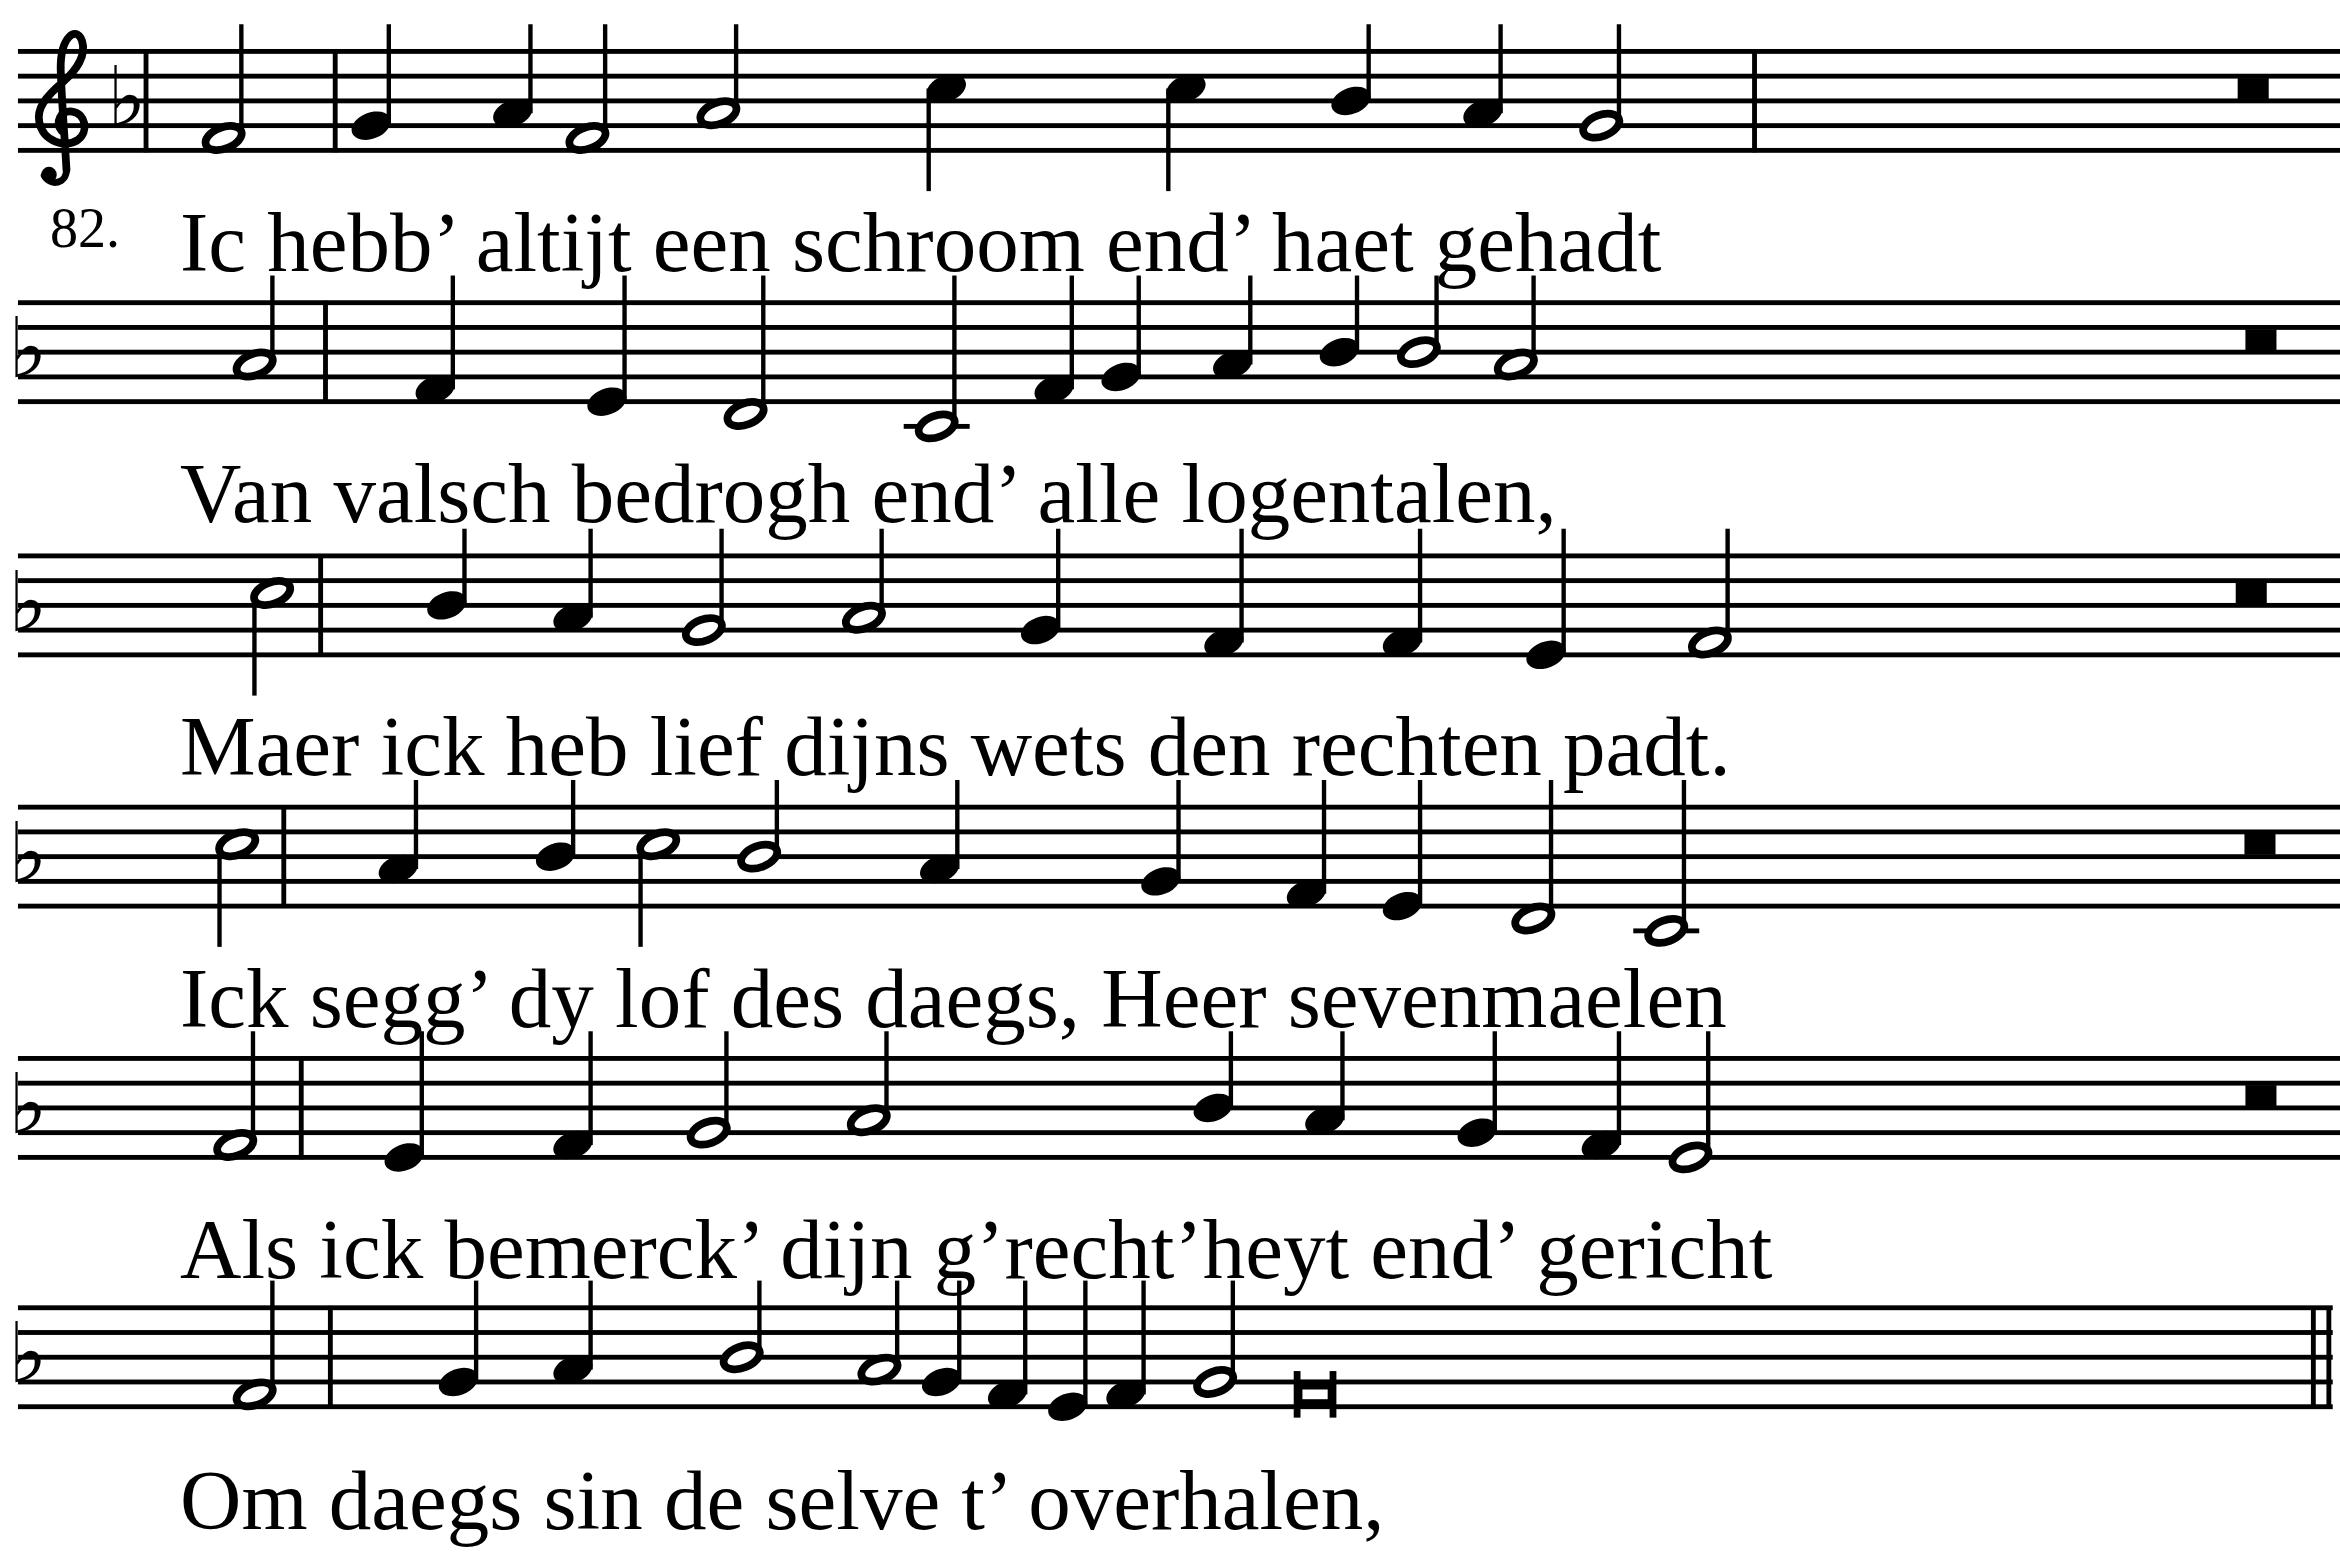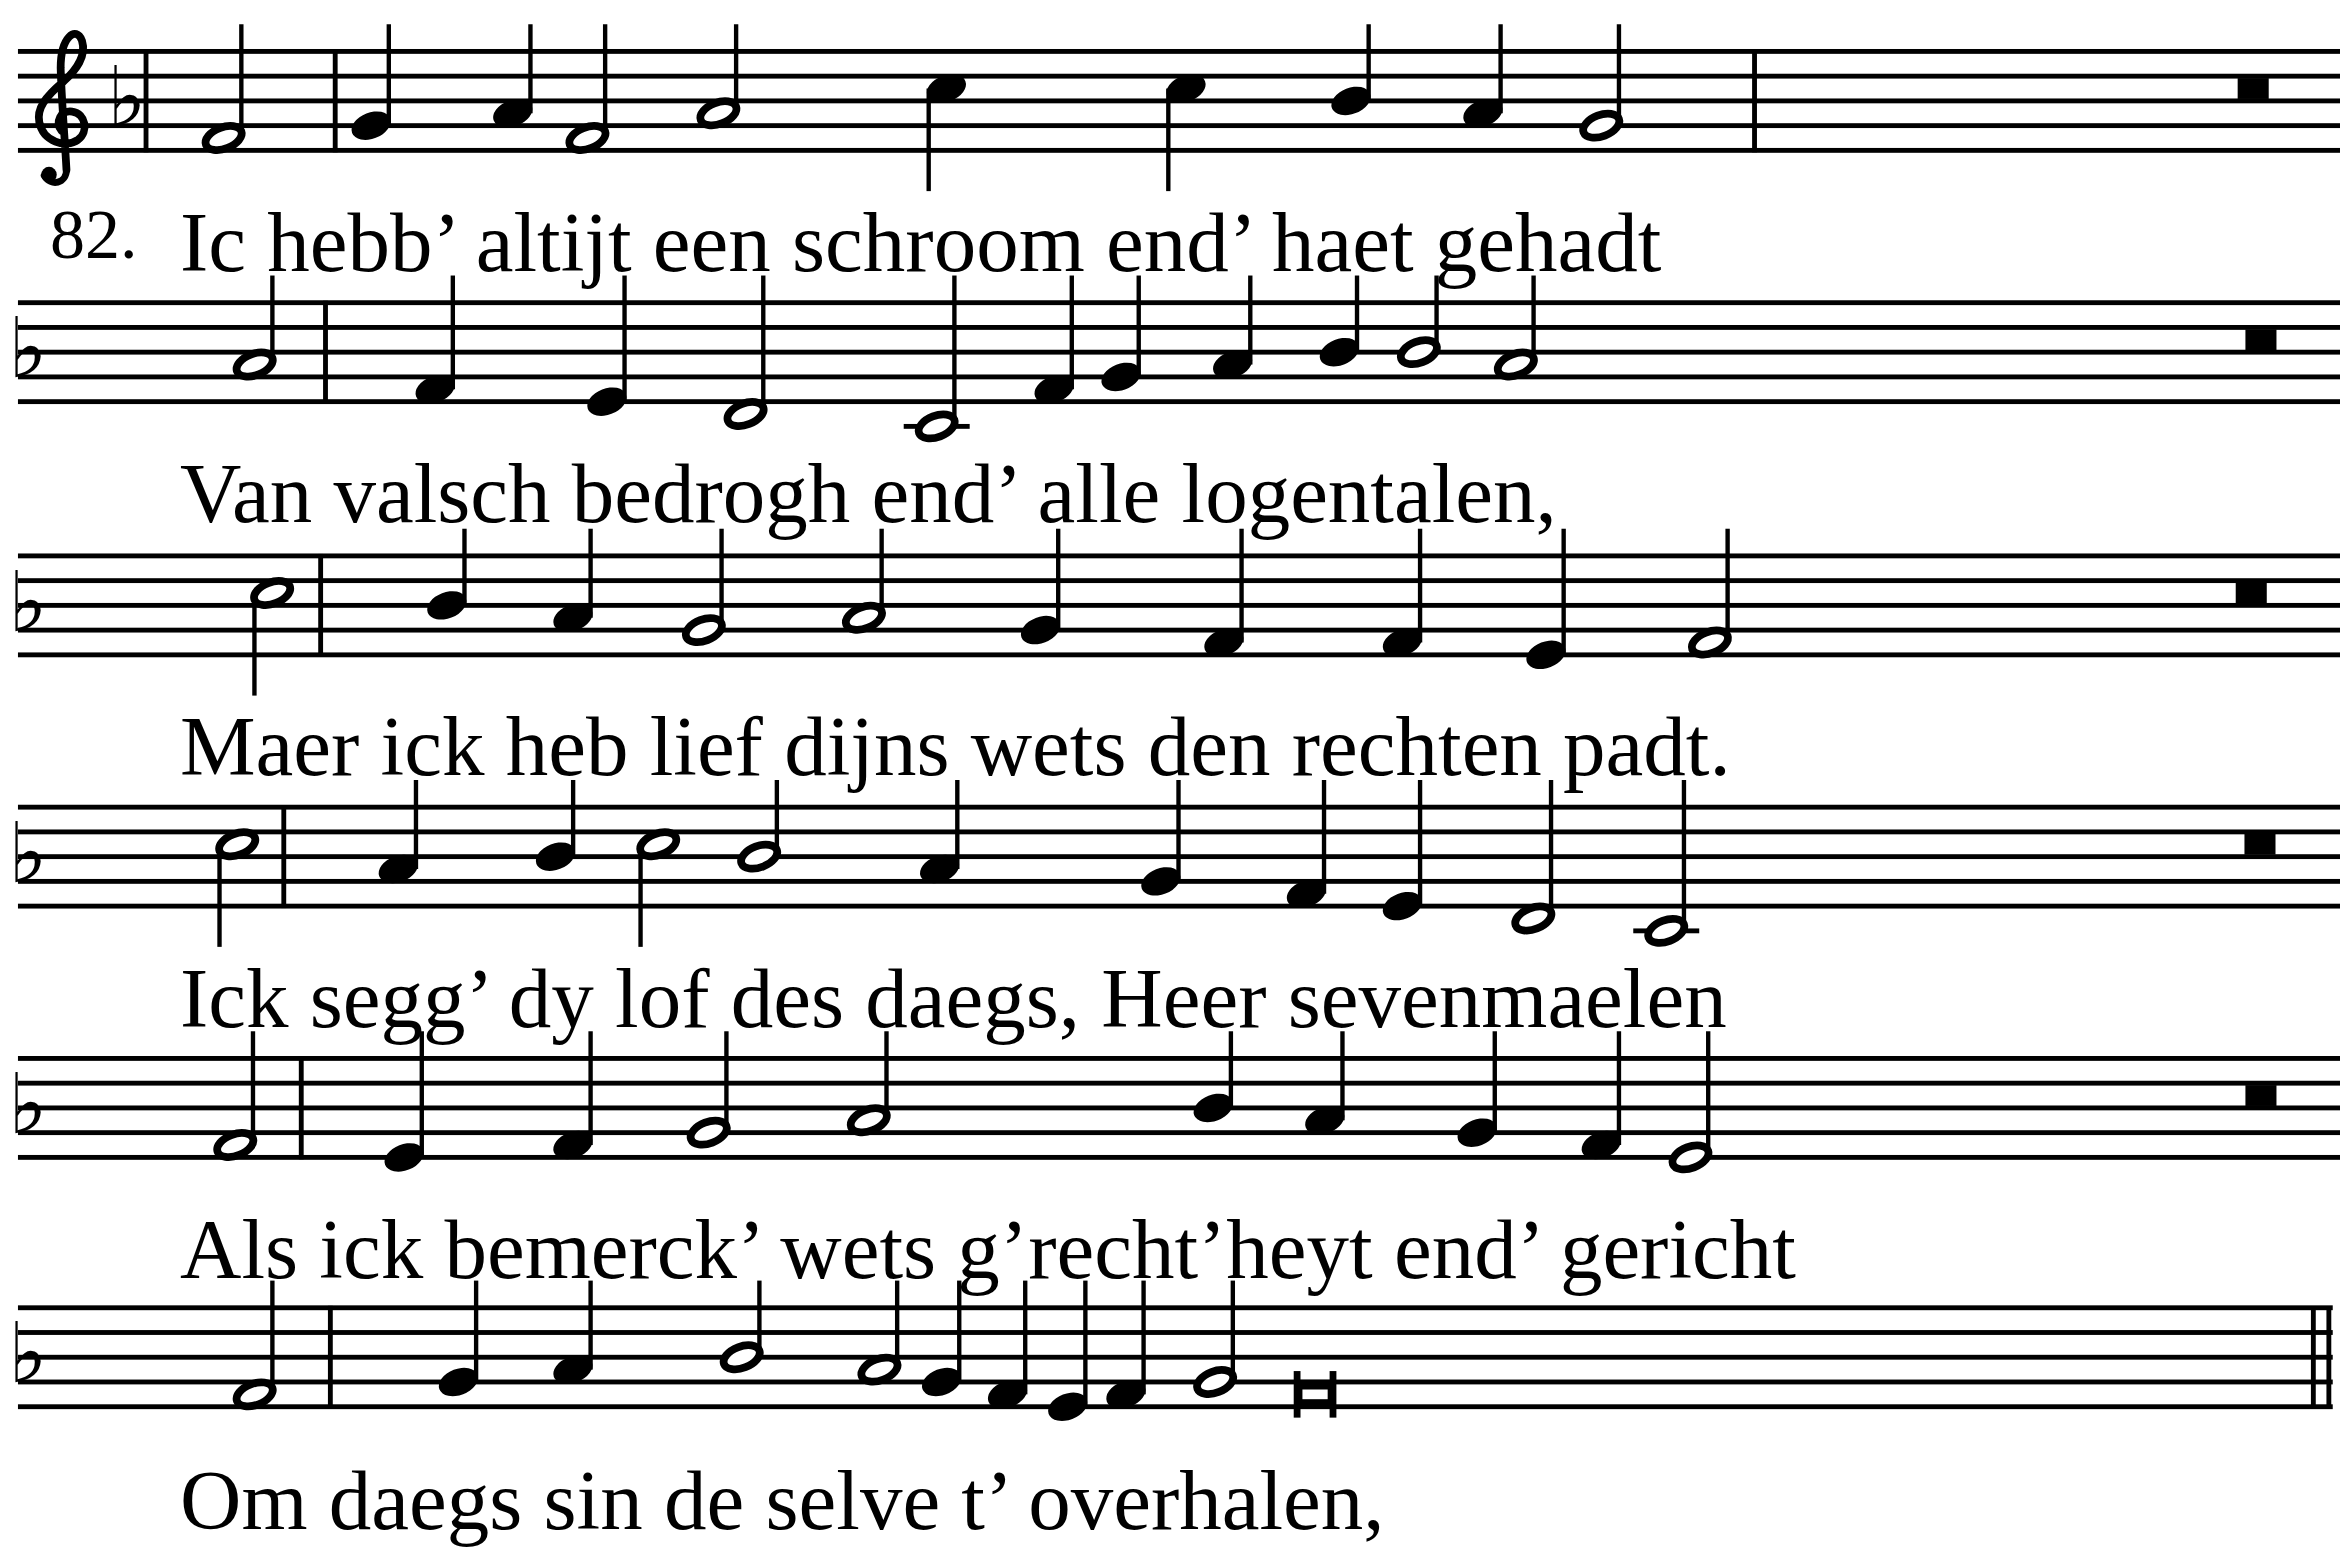--- a/index.html
+++ b/index.html
@@ -7,7 +7,7 @@
   .page{position:relative;width:2341px;height:1560px;background:#ffffff;overflow:hidden;}
   .lyric{position:absolute;left:180px;font-family:"Liberation Serif",serif;font-size:85px;
          color:#000;white-space:nowrap;line-height:1;}
-  .versenum{position:absolute;left:50px;font-family:"Liberation Serif",serif;font-size:70px;
+  .versenum{position:absolute;left:50px;font-family:"Liberation Serif",serif;font-size:56px;
          color:#000;line-height:1;}
   svg{position:absolute;top:0;left:0;}
   .mus{font-family:"DejaVu Sans",sans-serif;}

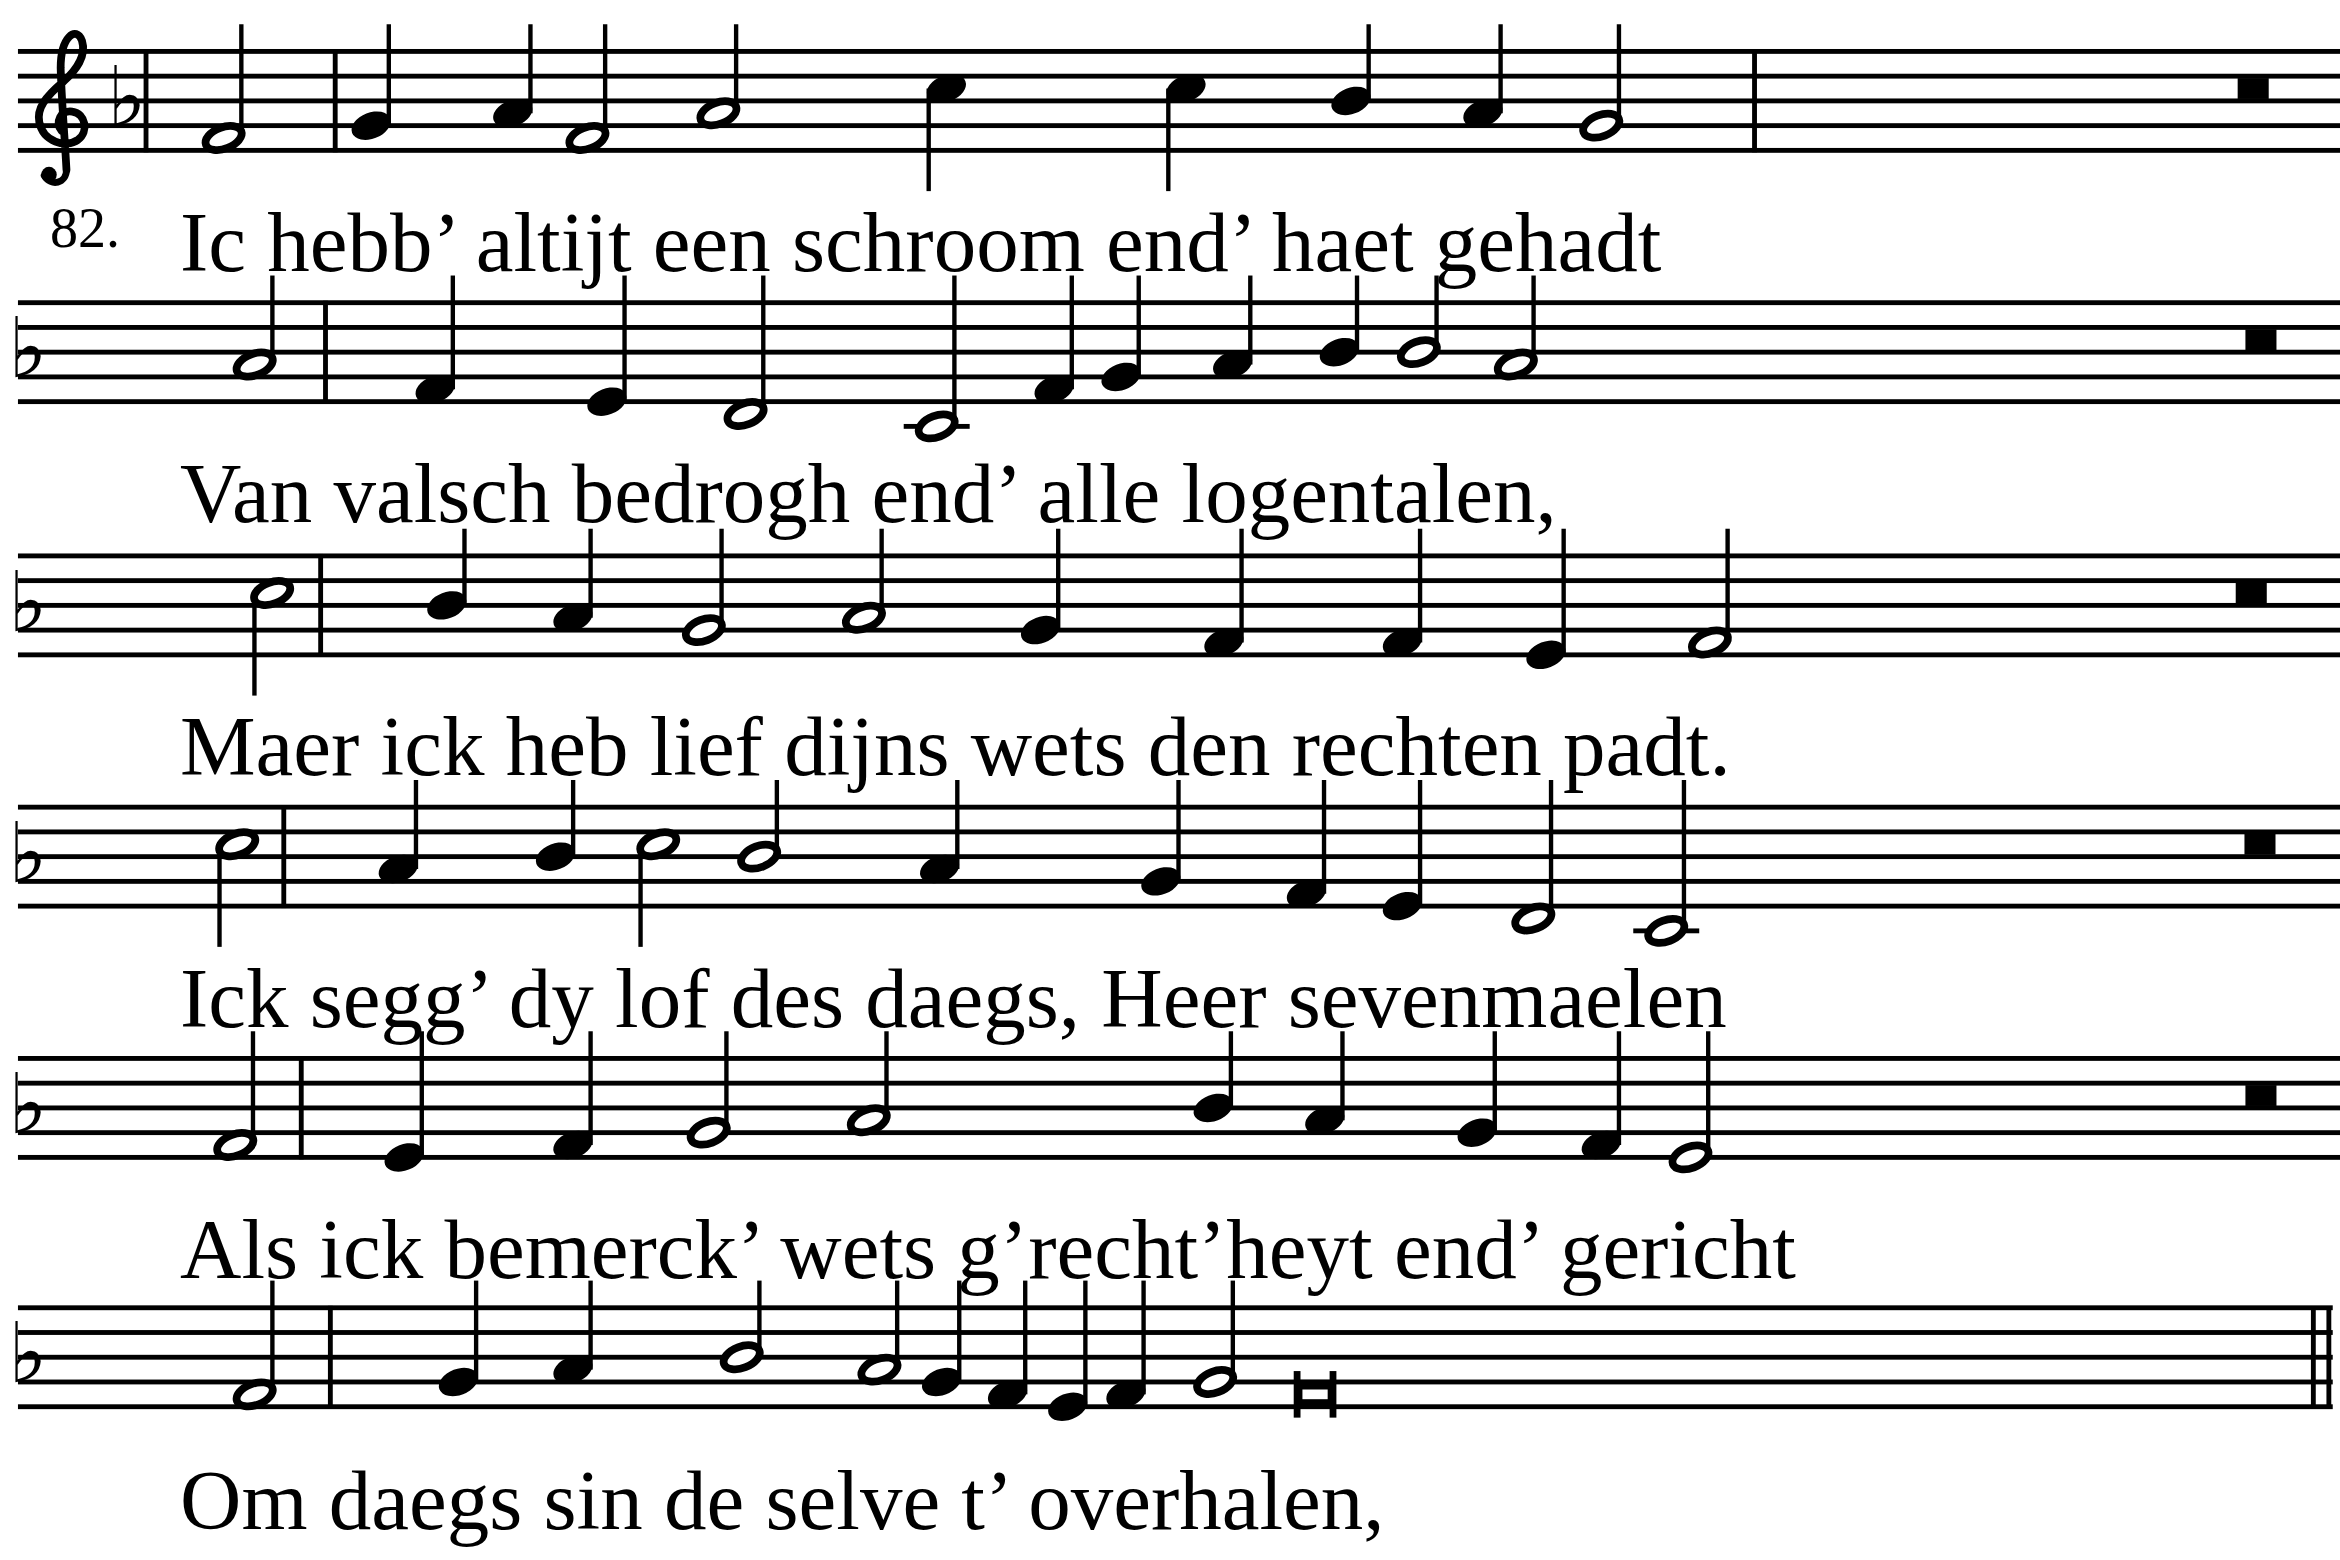--- a/index.html
+++ b/index.html
@@ -209,7 +209,7 @@
   <div class="lyric" style="top:200px">Ic hebb’ altijt een schroom end’ haet gehadt</div>
   <div class="lyric" style="top:956px">Ick segg’ dy lof des daegs, Heer sevenmaelen</div>
   <div class="lyric" style="top:704px">Maer ick heb lief dijns wets den rechten padt.</div>
-  <div class="lyric" style="top:1207px">Als ick bemerck’ wets g’recht’heyt end’ gericht</div>
+  <div class="lyric" style="top:1207px">Als ick bemerck’ dijn g’recht’heyt end’ gericht</div>
   <div class="lyric" style="top:1458px">Om daegs sin de selve t’ overhalen,</div>
 </div>
 

